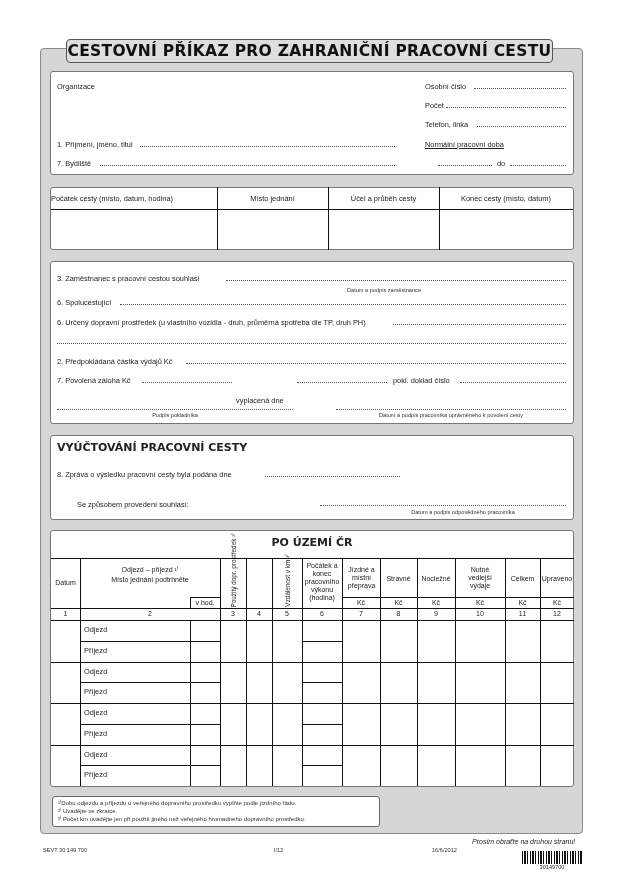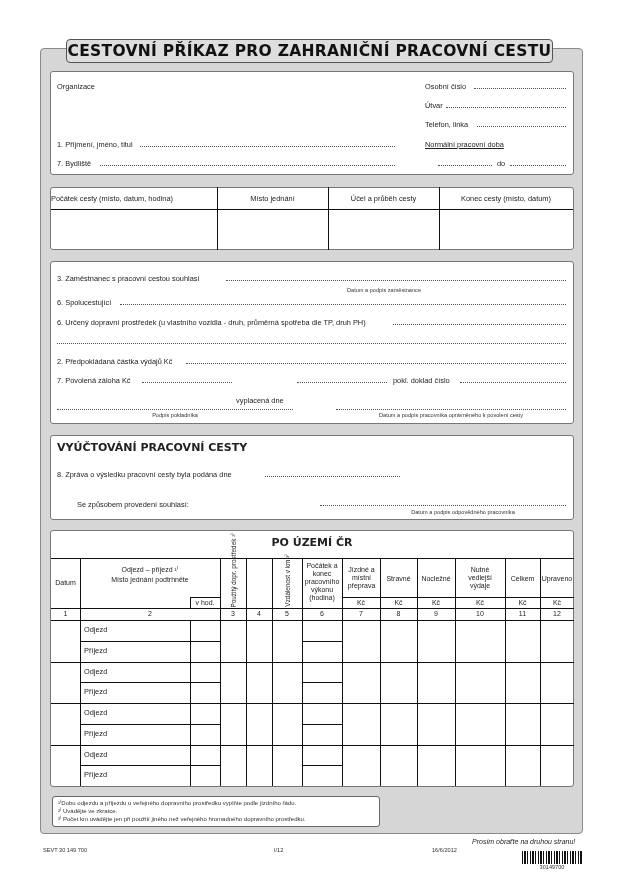--- a/index.html
+++ b/index.html
@@ -27,7 +27,7 @@
 <span class="t" style="left:57px;top:82px;">Organizace</span>
 <span class="t" style="left:425px;top:82px;">Osobní číslo</span>
 <div class="dots" style="left:474px;top:88px;width:92px;"></div>
-<span class="t" style="left:425px;top:101px;">Útvar</span>
+<span class="t" style="left:425px;top:101px;">Počet</span>
 <div class="dots" style="left:446px;top:107px;width:120px;"></div>
 <span class="t" style="left:425px;top:120px;">Telefon, linka</span>
 <div class="dots" style="left:477px;top:126px;width:89px;"></div>

